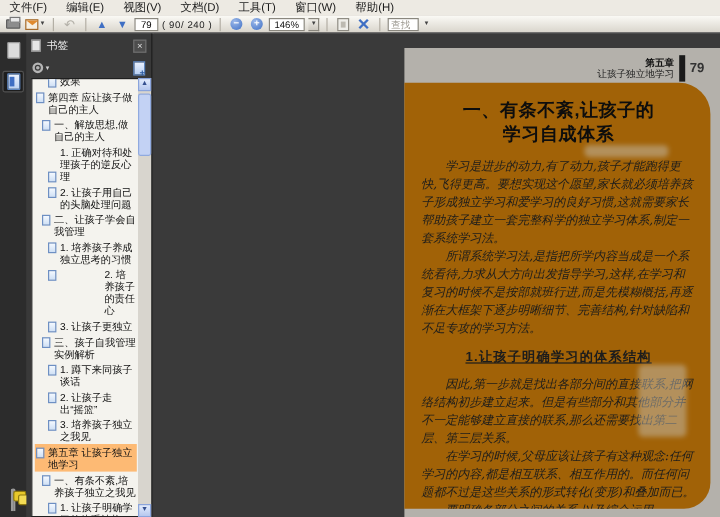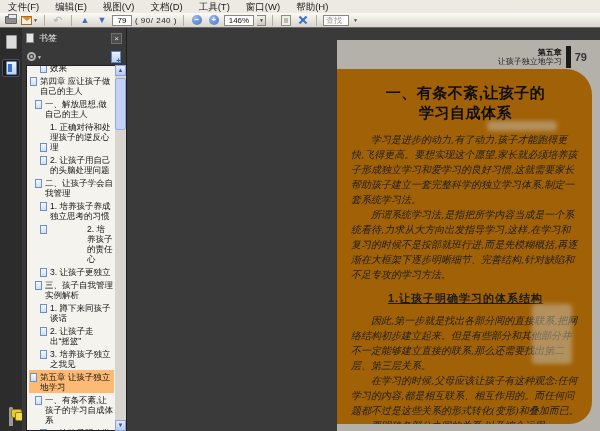--- a/index.html
+++ b/index.html
@@ -269,7 +269,7 @@
 
           <div class="bm-row" style="padding-left: 6px;">
             <span class="bm-icon"></span>
-            <span class="bm-label">一、有条不紊,让孩子的学习自成体系</span>
+            <span class="bm-label">一、有条不紊,培养孩子独立之我见</span>
           </div>
 
           <div class="bm-row" style="padding-left: 11px;">

